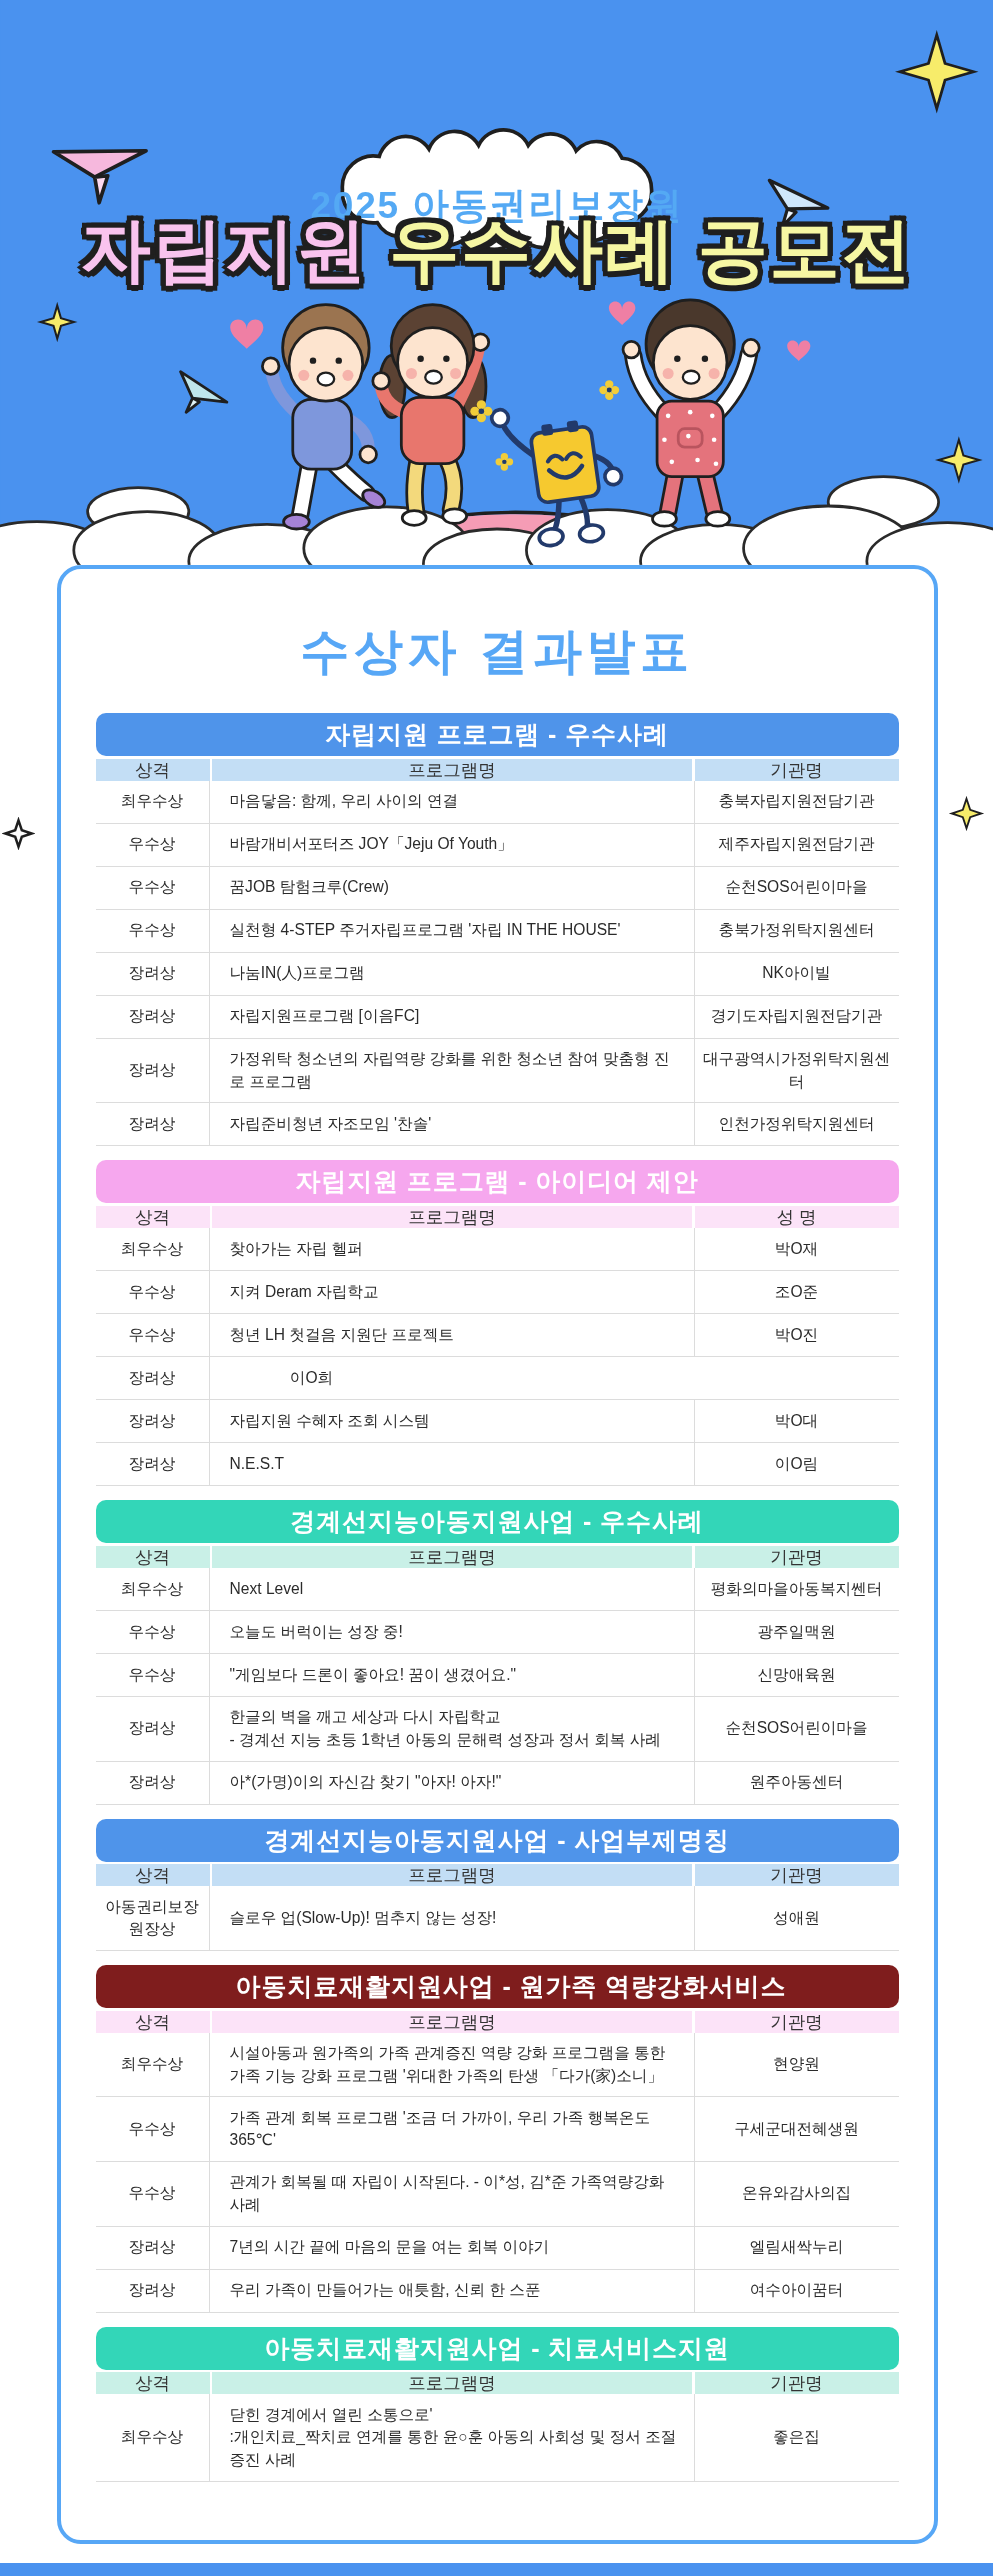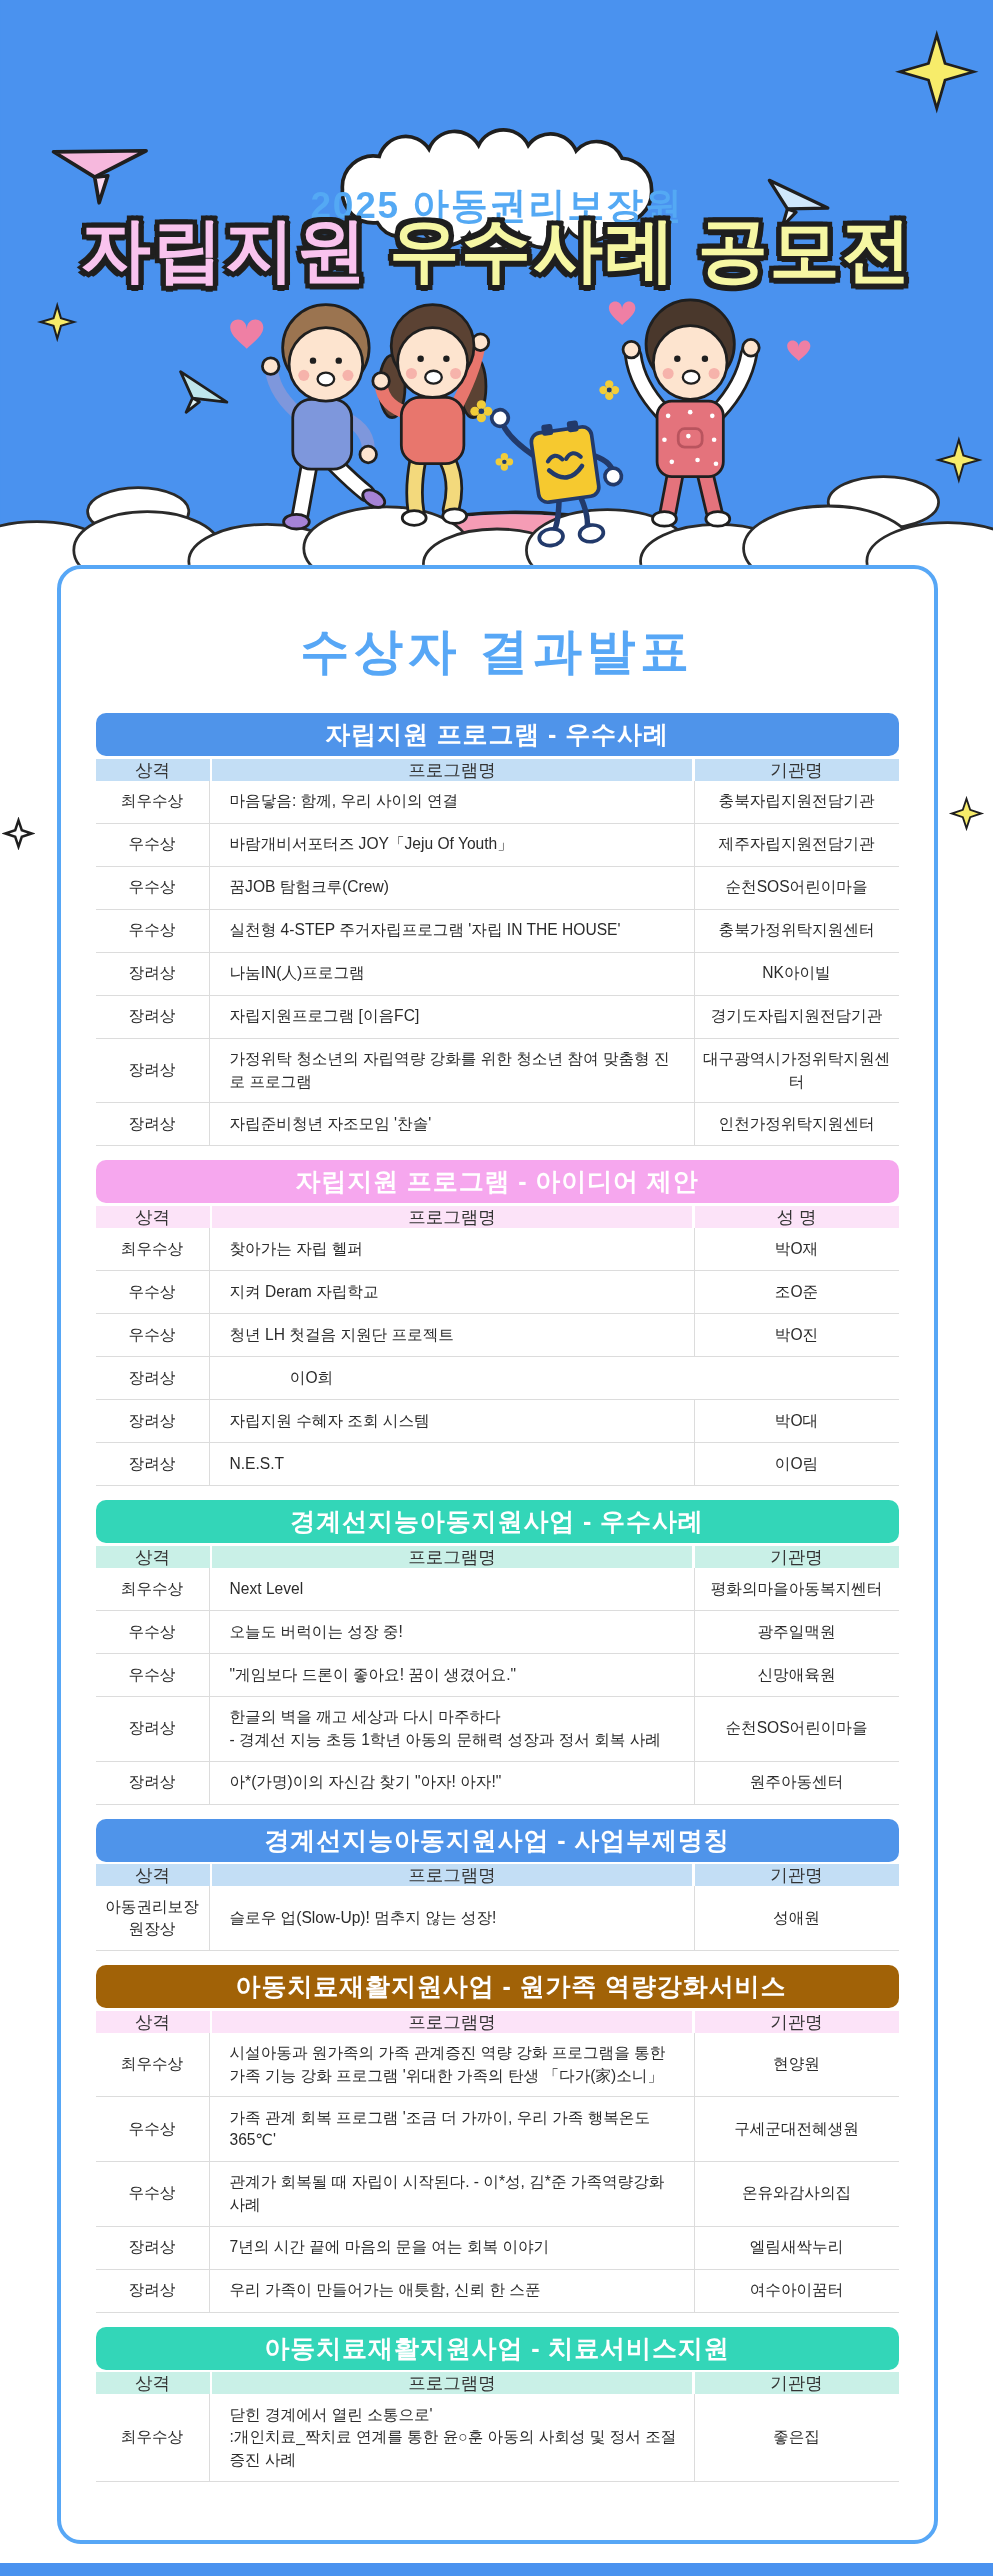--- a/index.html
+++ b/index.html
@@ -404,7 +404,7 @@
           </div>
           <div class="tr">
             <div class="td w0">장려상</div>
-            <div class="td w1 left">한글의 벽을 깨고 세상과 다시 마주하다
+            <div class="td w1 left">한글의 벽을 깨고 세상과 다시 자립학교
 - 경계선 지능 초등 1학년 아동의 문해력 성장과 정서 회복 사례</div>
             <div class="td w2">순천SOS어린이마을</div>
           </div>

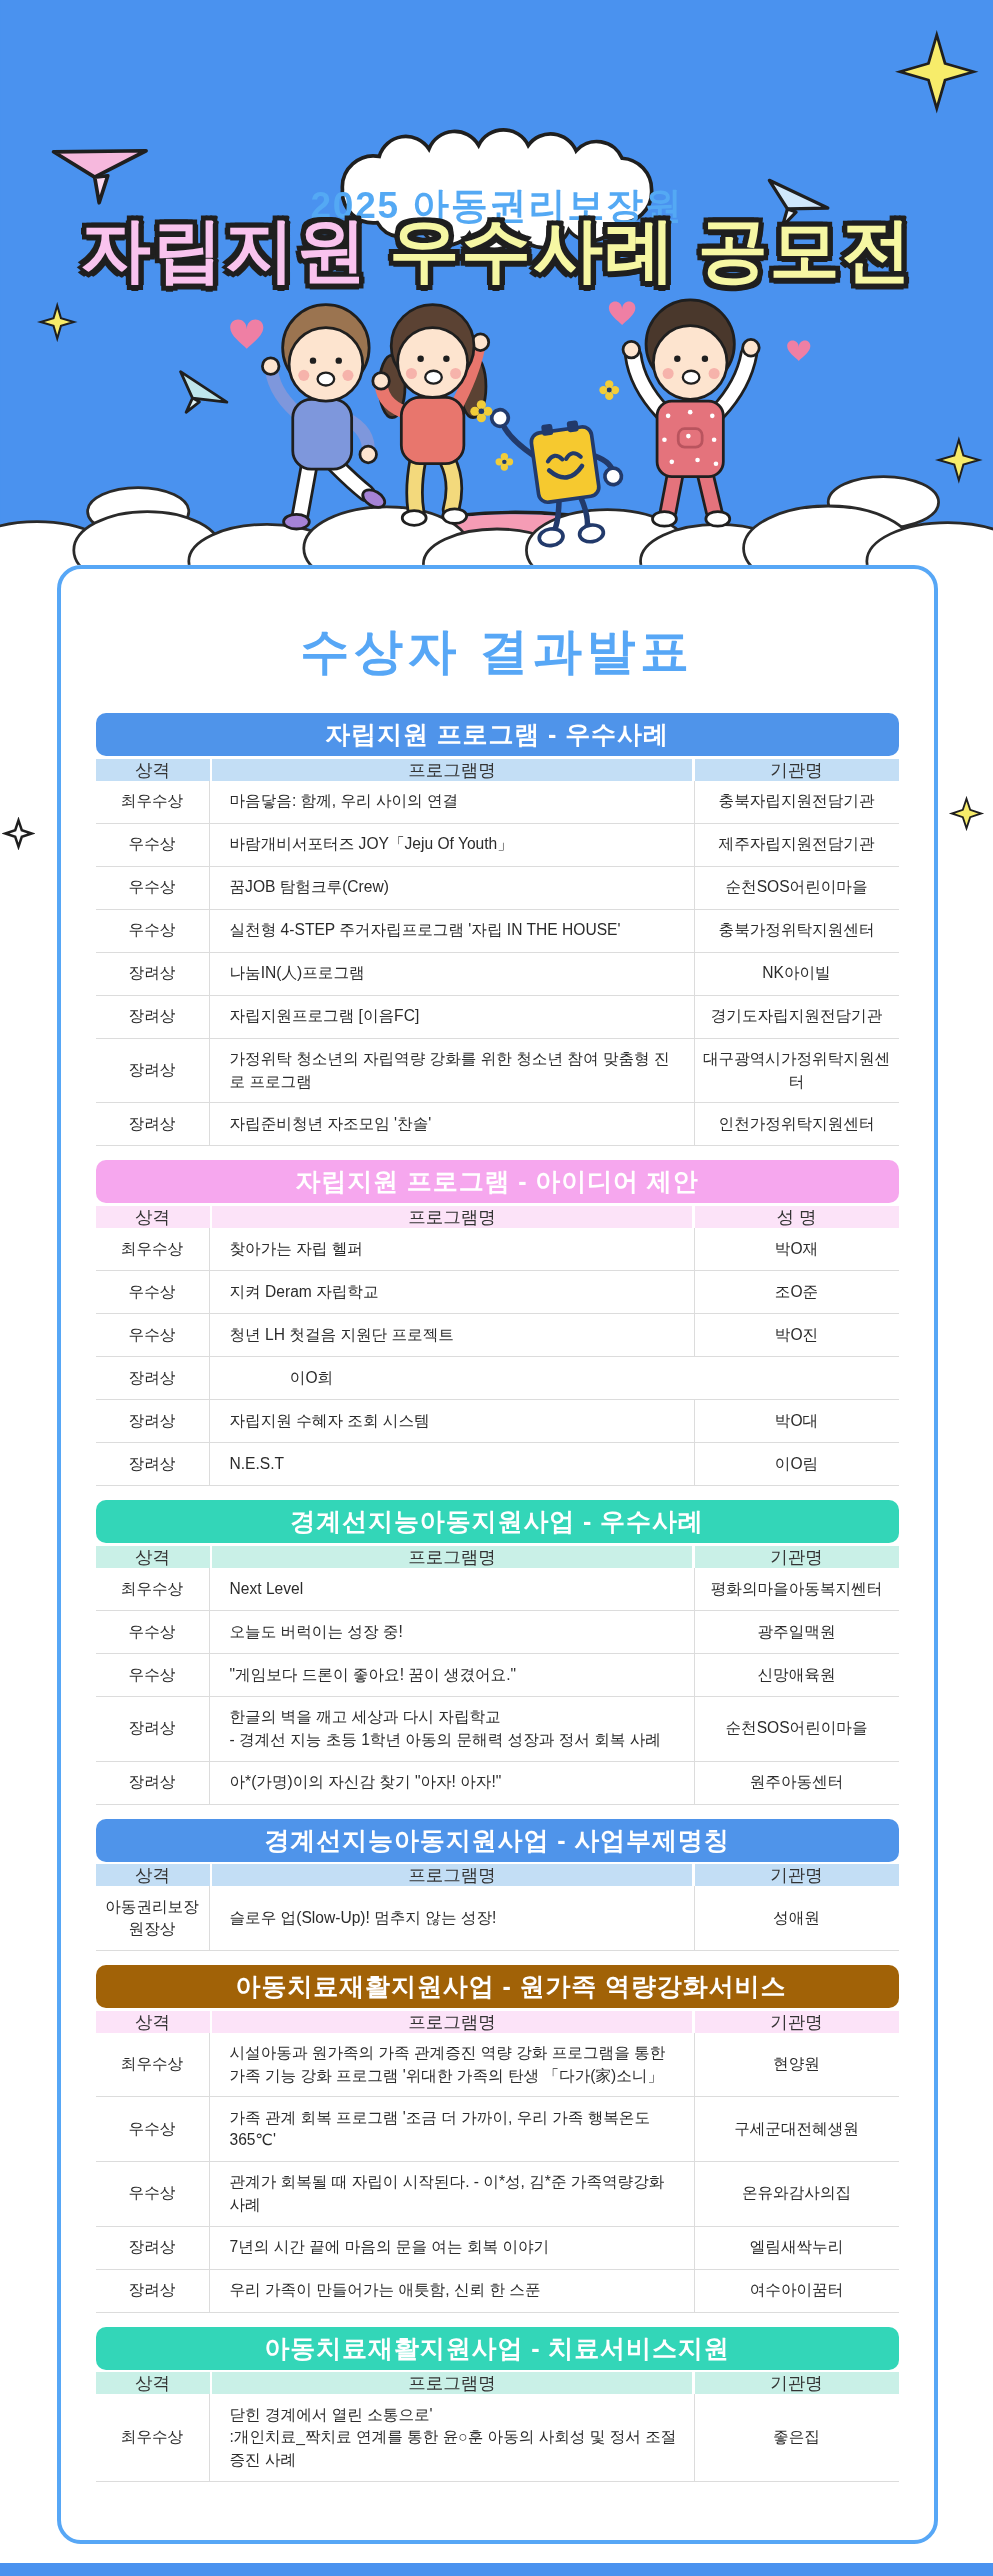--- a/index.html
+++ b/index.html
@@ -428,7 +428,7 @@
           </div>
         </section>
         <section class="award-table">
-          <div class="bar" style="background: #a16207; padding-left: 28px;">아동치료재활지원사업 - 원가족 역량강화서비스</div>
+          <div class="bar" style="background: #7f1d1d; padding-left: 28px;">아동치료재활지원사업 - 원가족 역량강화서비스</div>
           <div class="thead">
             <div class="th w0" style="background: rgb(252, 227, 248);">상격</div>
             <div class="th w1" style="background: rgb(252, 227, 248);">프로그램명</div>

